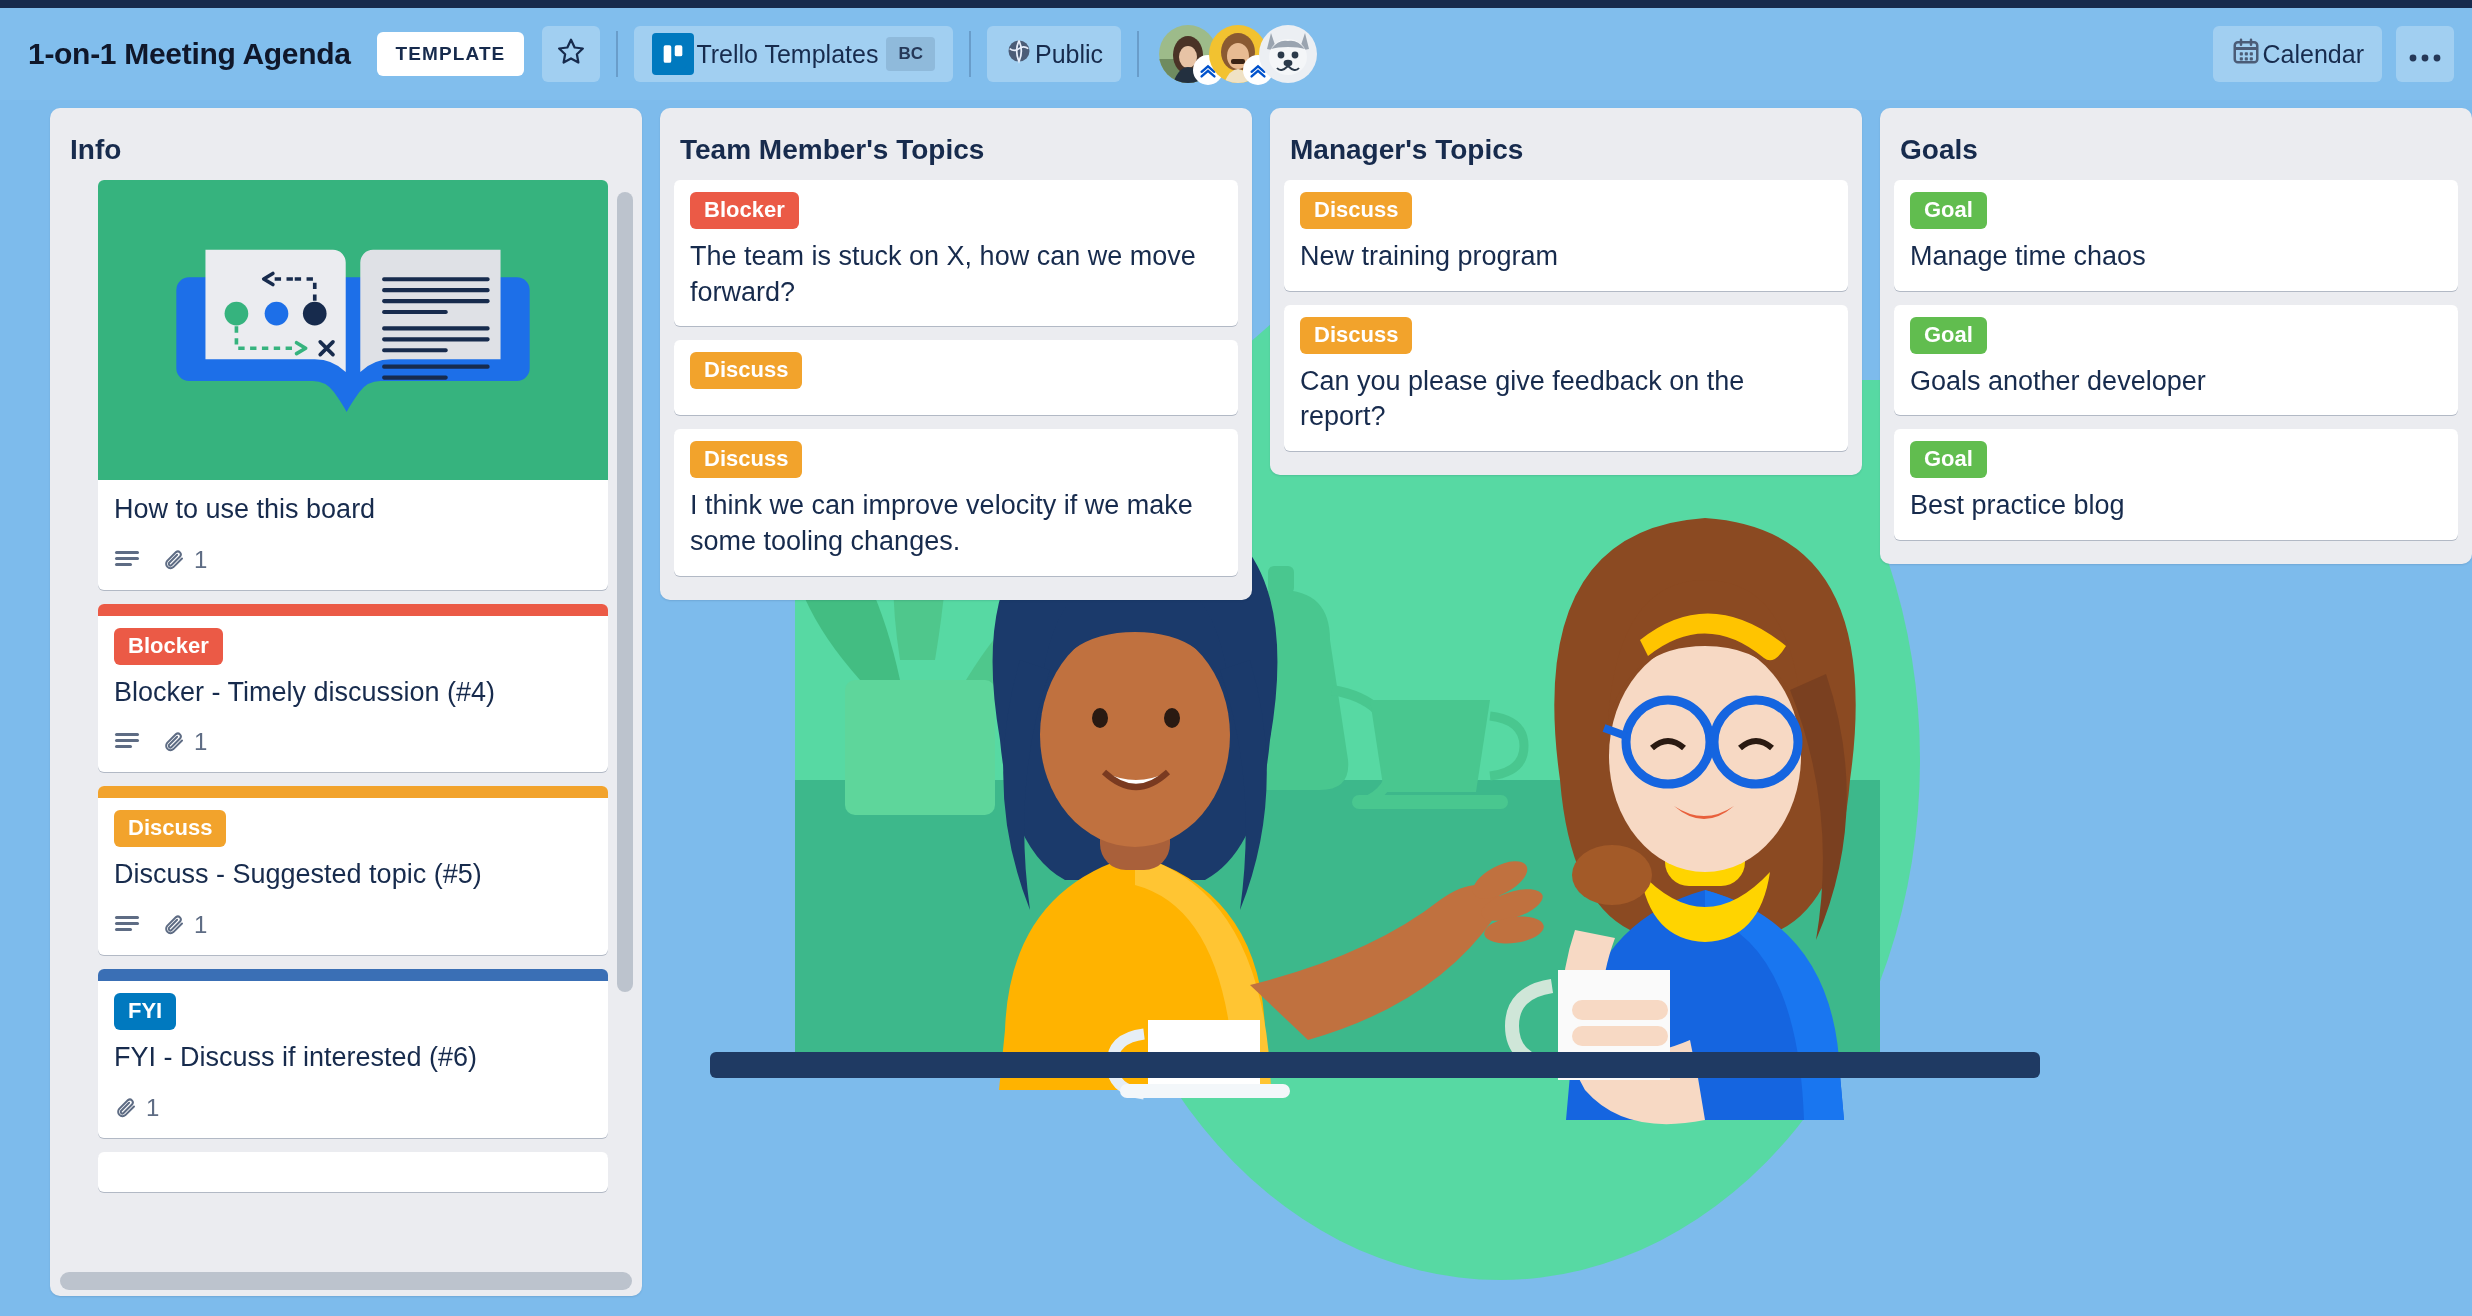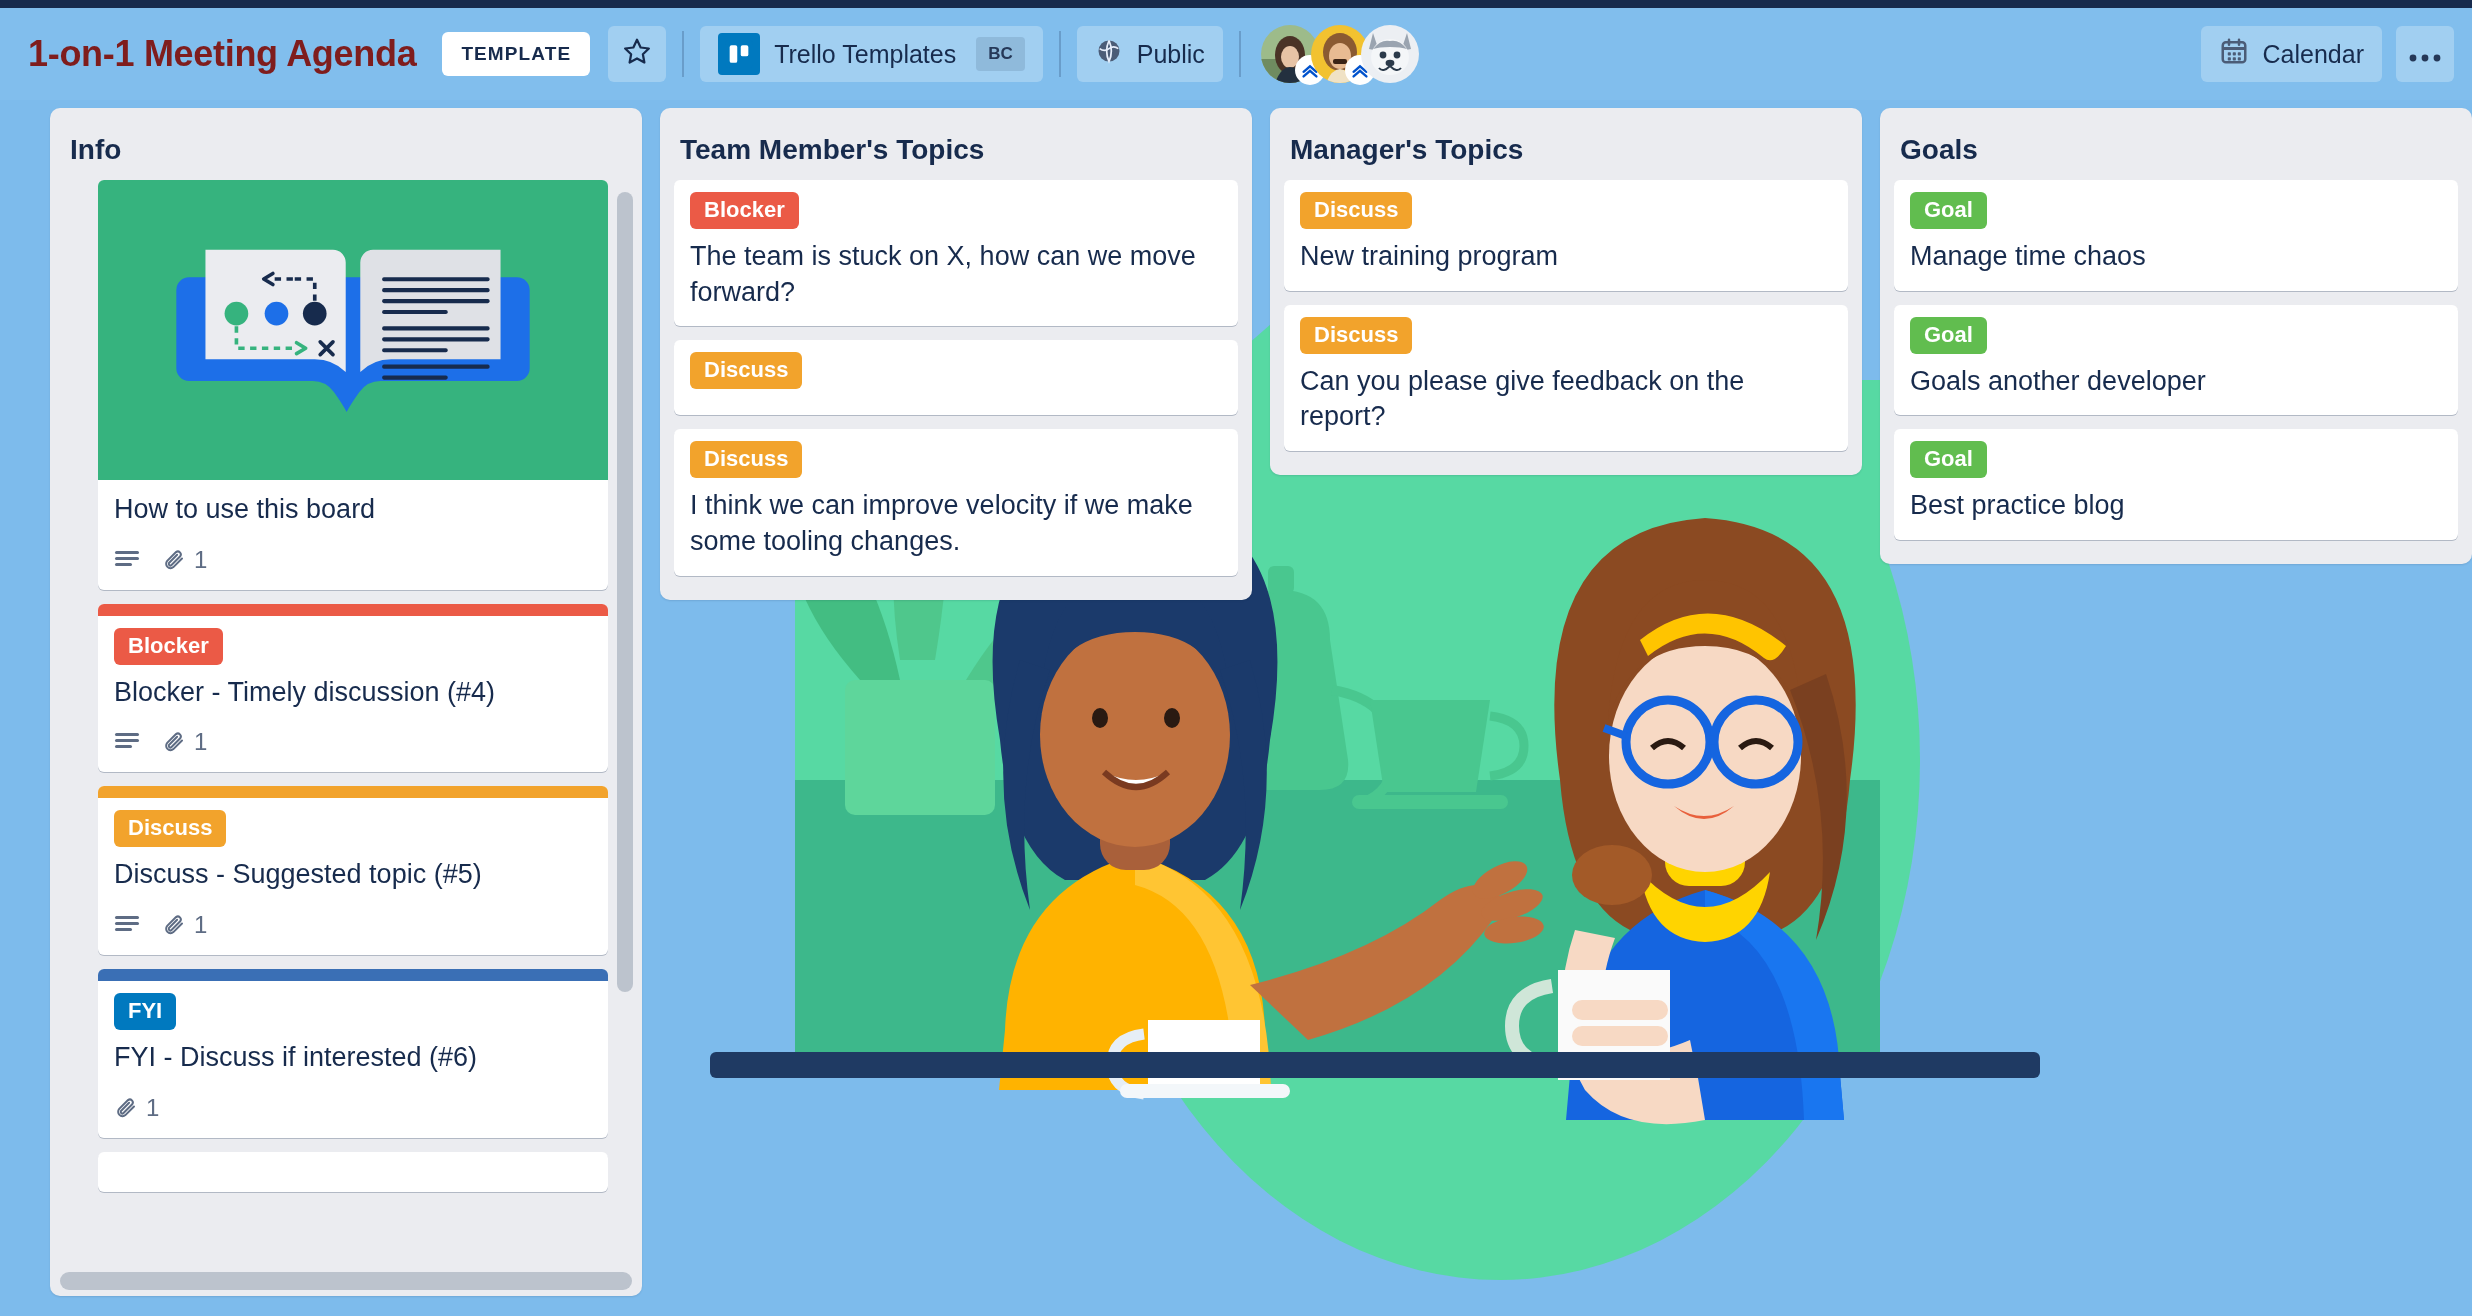--- a/index.html
+++ b/index.html
@@ -43,9 +43,9 @@
     background: rgba(141, 197, 240, 0.28);
   }
   .board-title {
-    font-size: 36px;
+    font-size: 30px;
     font-weight: bold;
-    color: #7f1d1d;
+    color: #0f172a;
     letter-spacing: -0.3px;
     white-space: nowrap;
     margin-right: 26px;

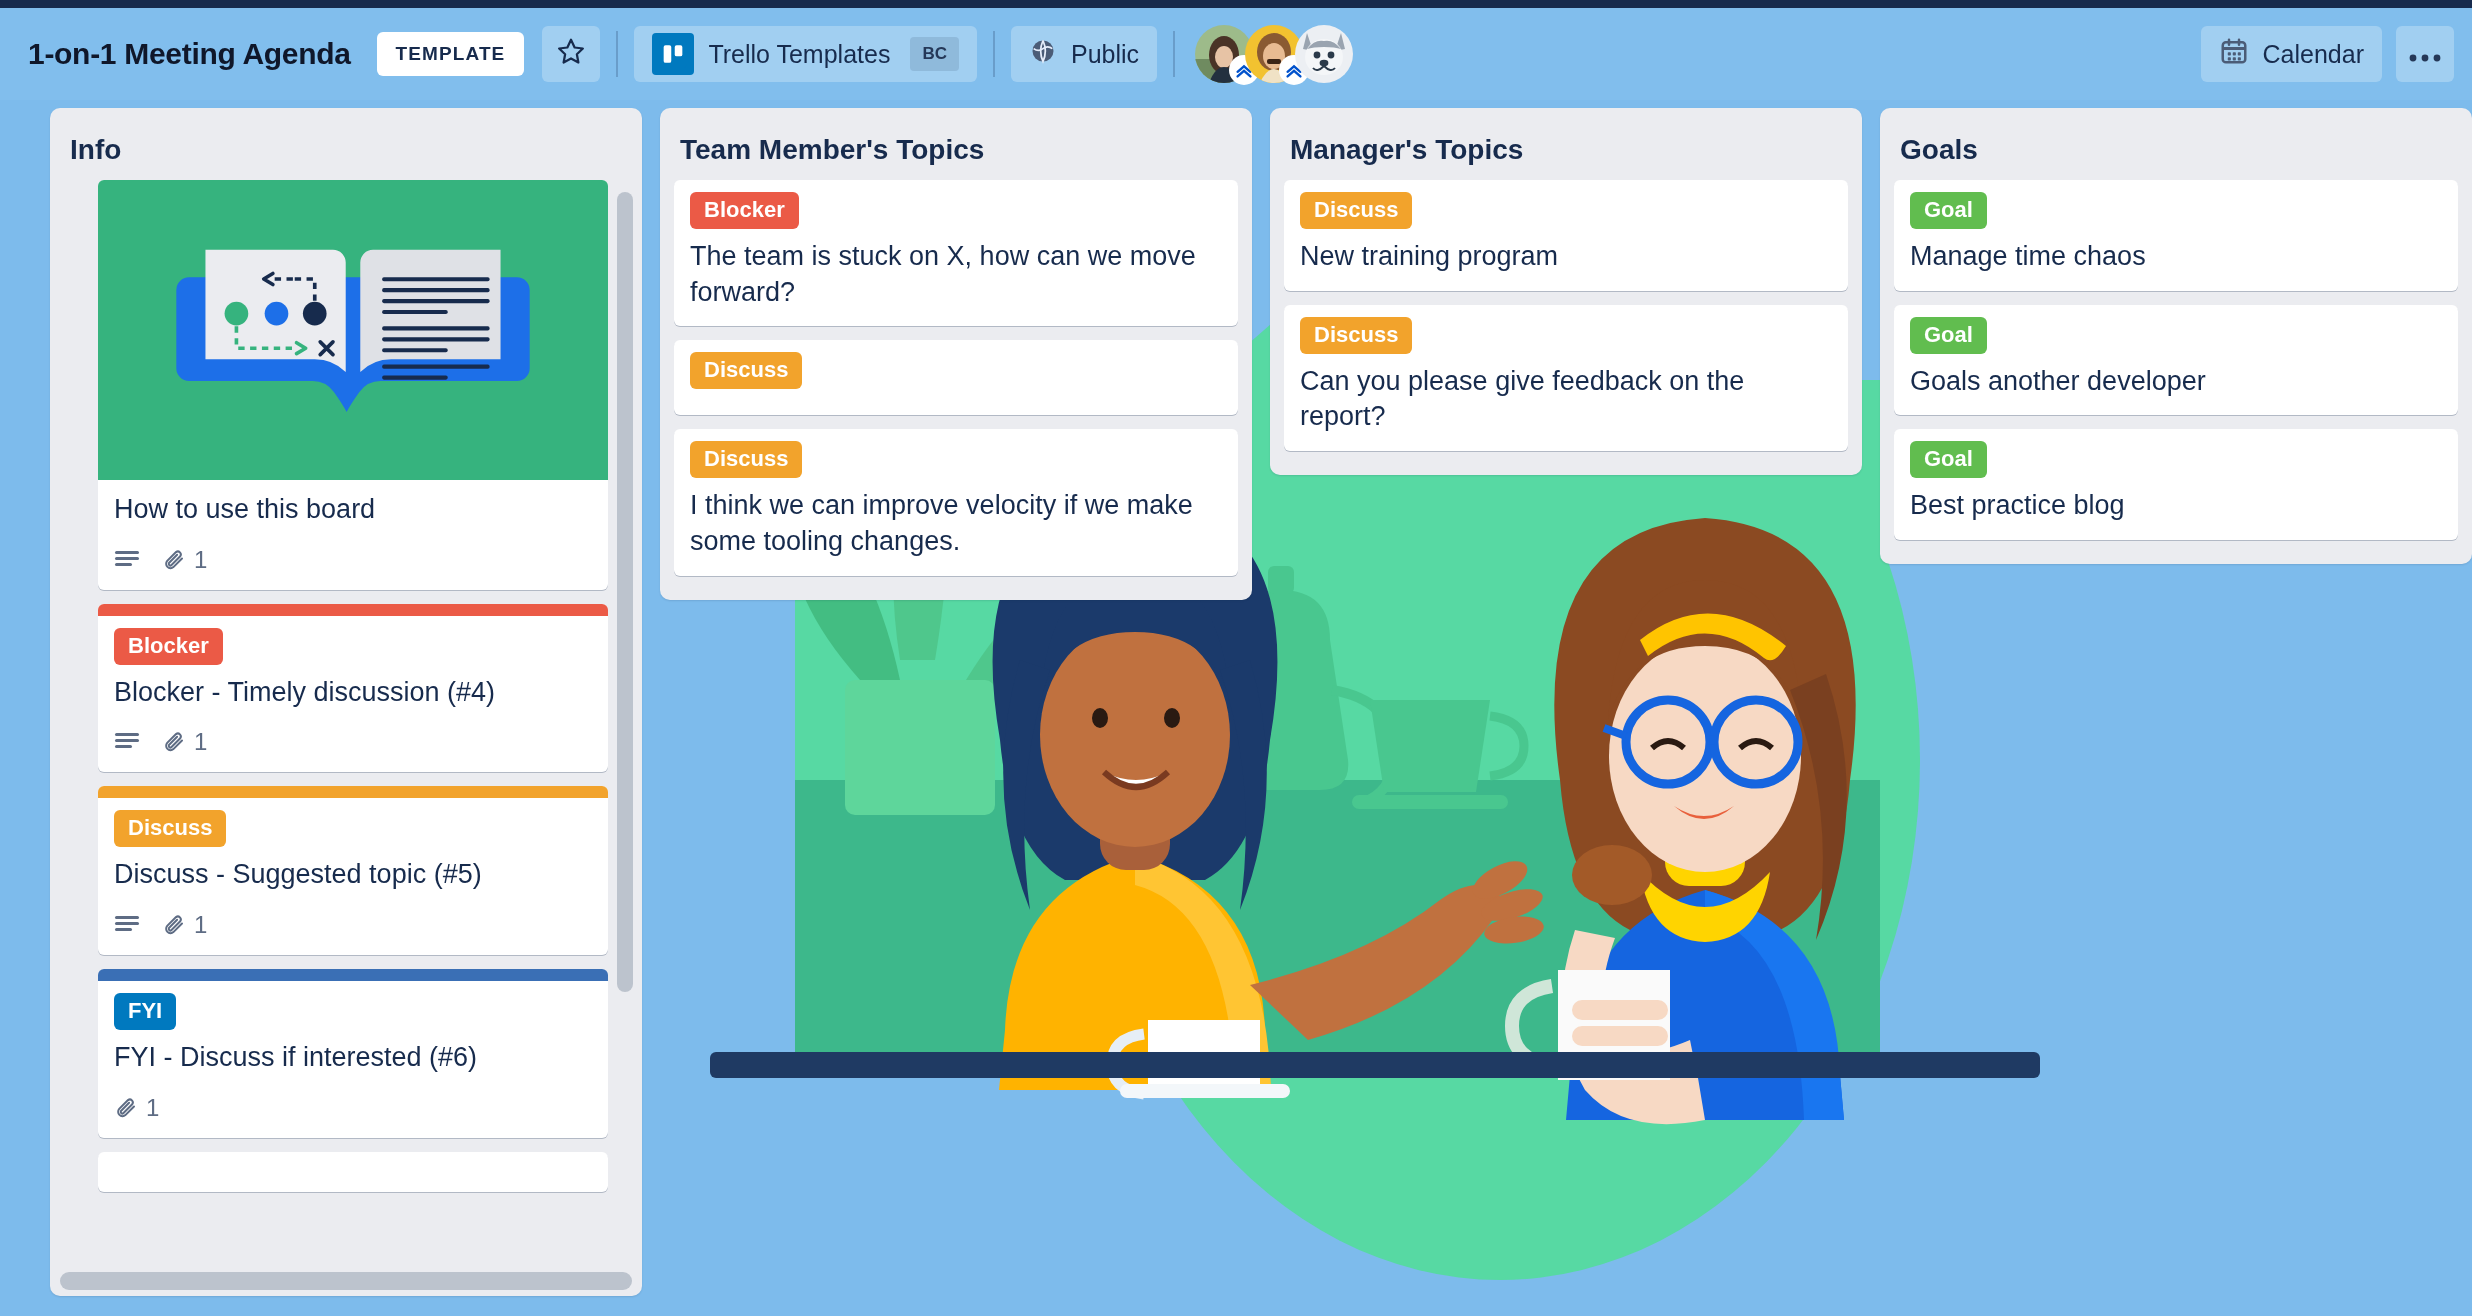--- a/index.html
+++ b/index.html
@@ -69,7 +69,7 @@
     padding: 0 18px;
     color: #172b4d;
     font-size: 25px;
-    gap: 14px;
+    gap: 2px;
     white-space: nowrap;
   }
   .hdr-btn.icon-only { padding: 0; width: 58px; justify-content: center; }

